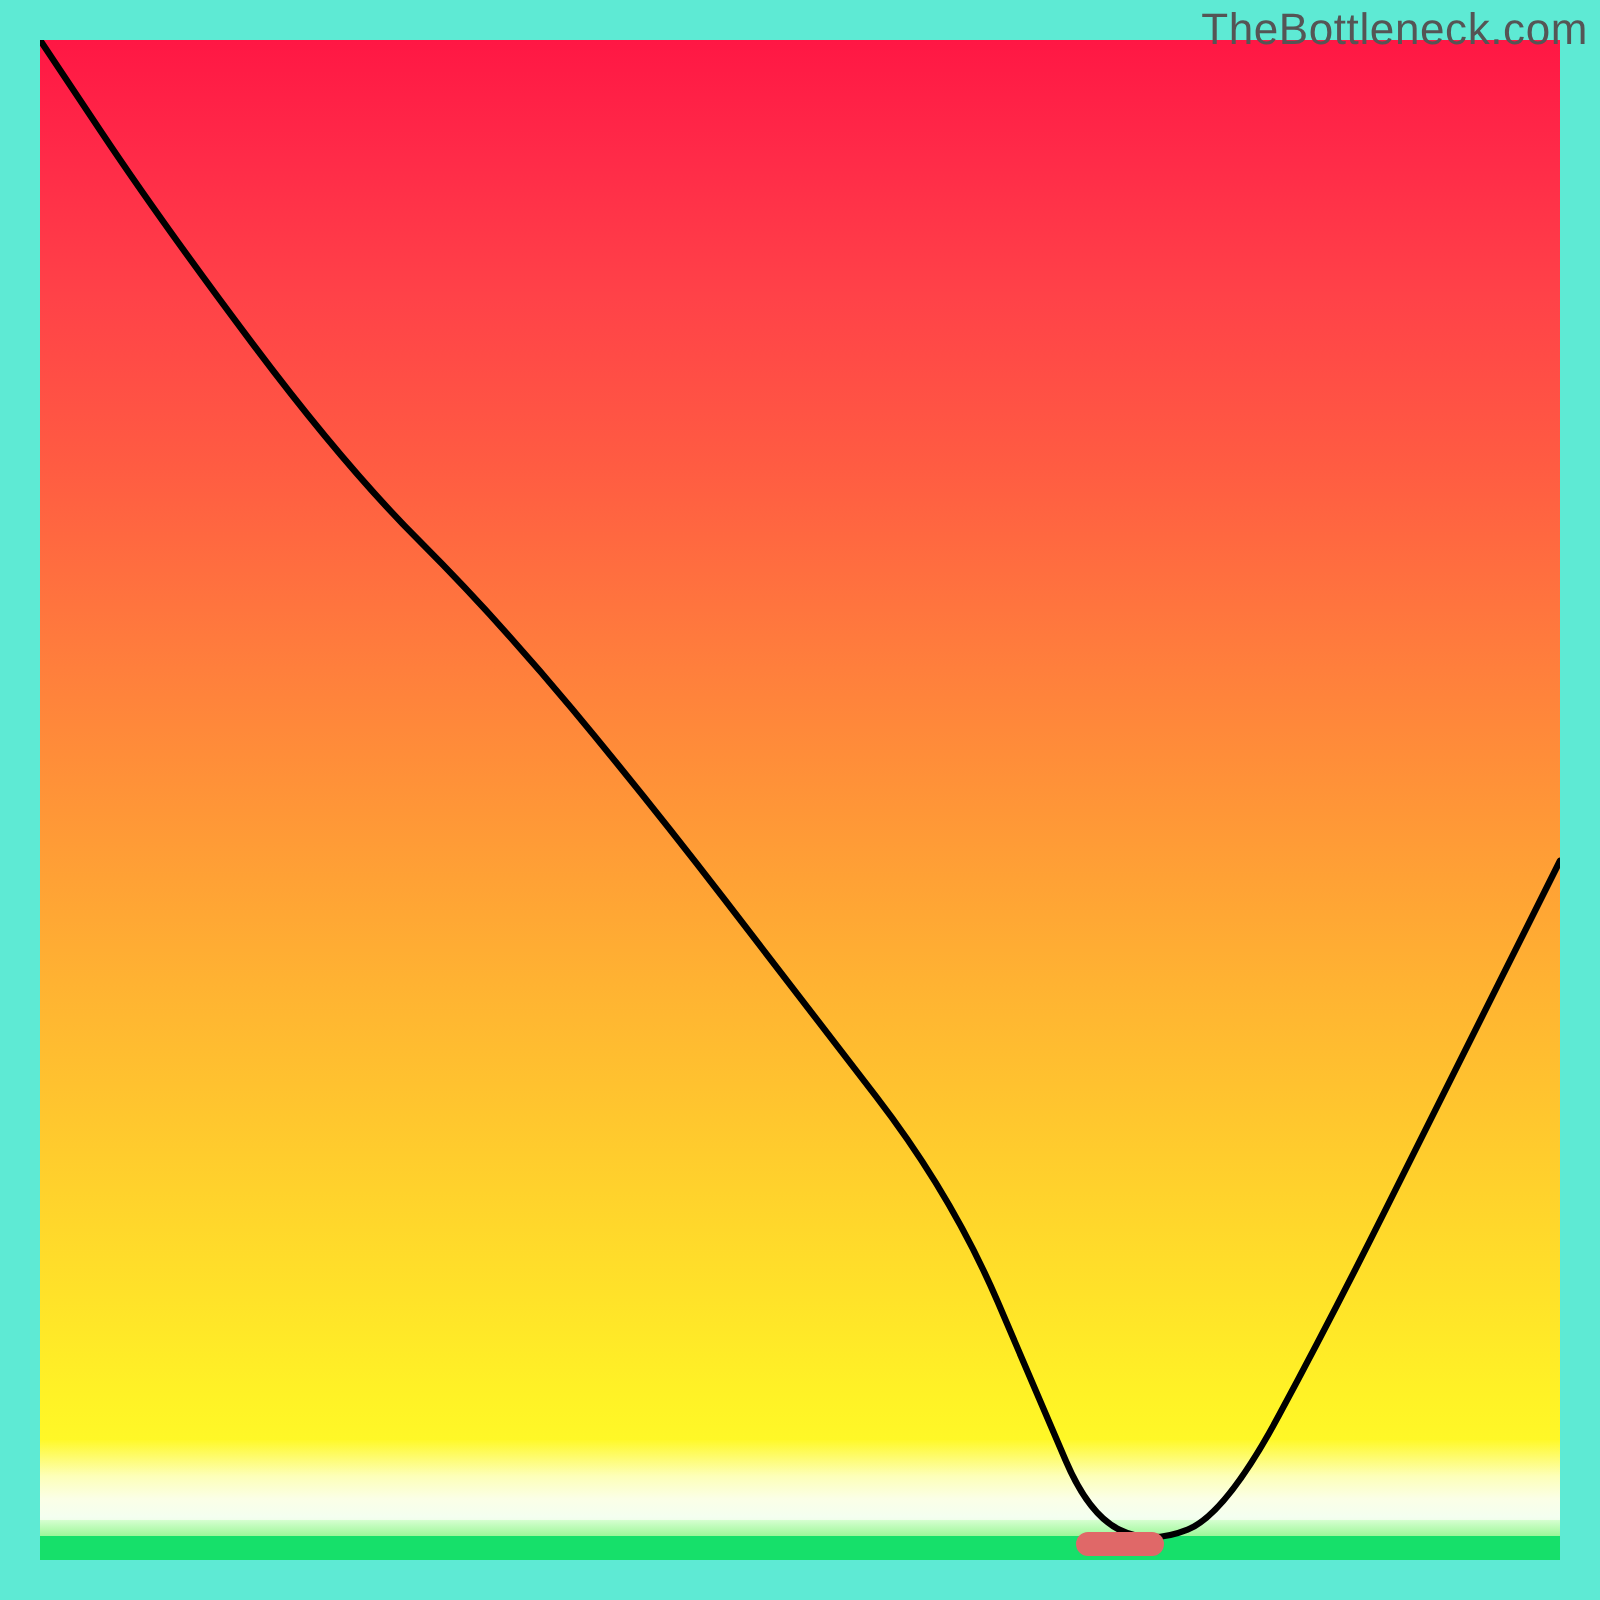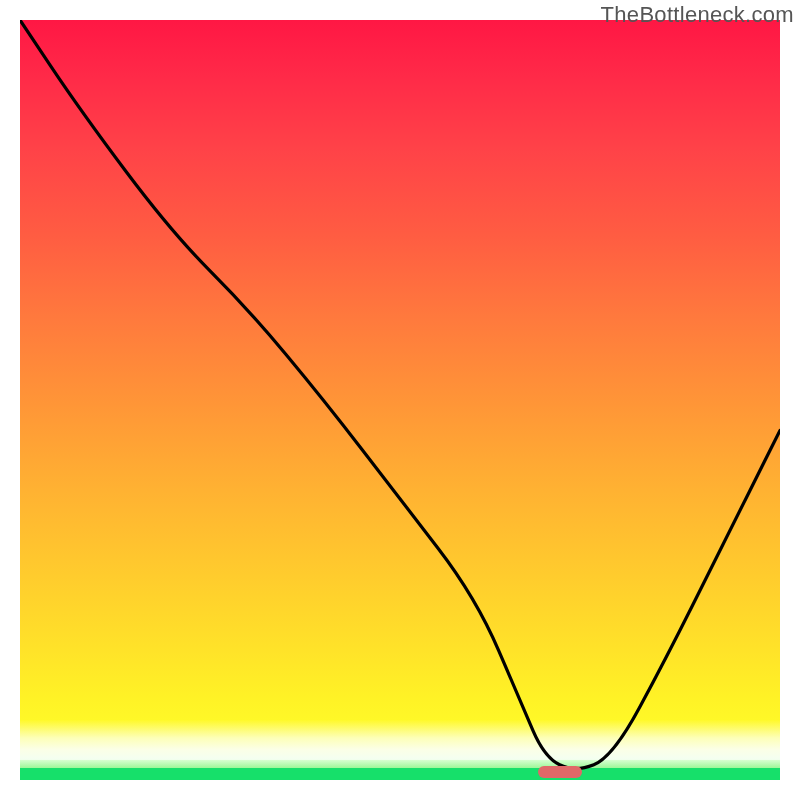--- a/index.html
+++ b/index.html
@@ -16,7 +16,7 @@
     position: relative;
     width: 800px;
     height: 800px;
-    background: #ffffff;
+    background: #5eead4;
   }
 
   .watermark {

